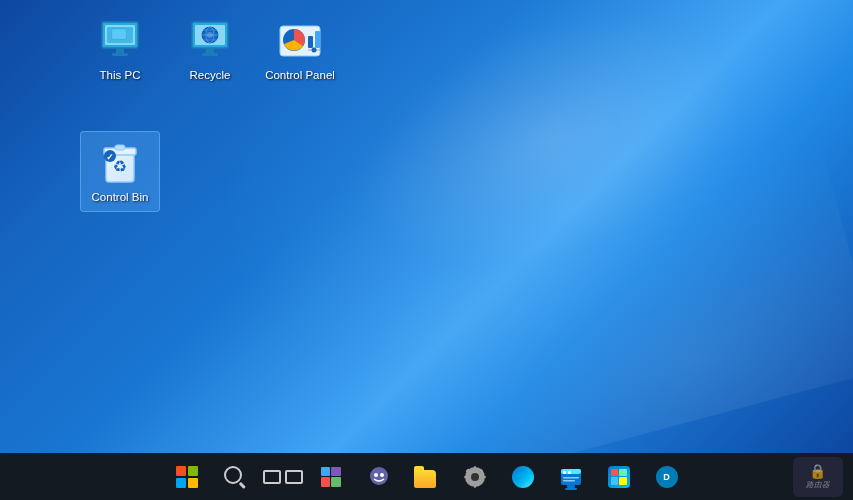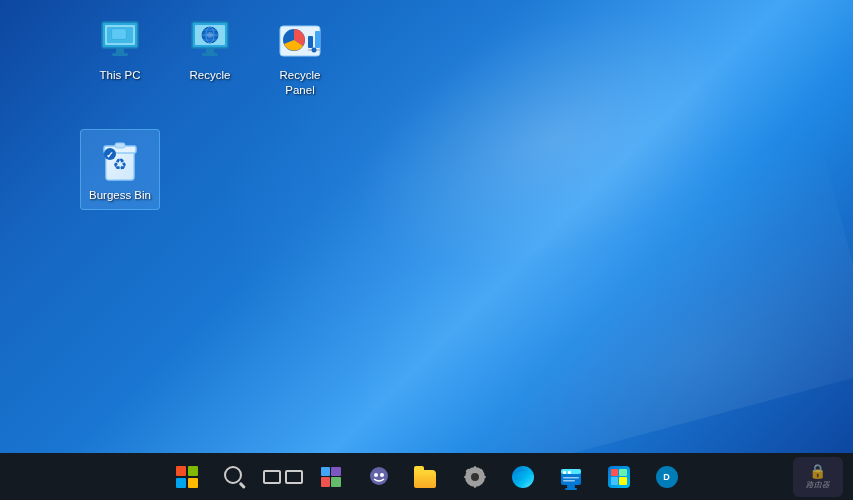--- a/index.html
+++ b/index.html
@@ -53,7 +53,7 @@
       left: 80px;
       display: flex;
       flex-direction: column;
-      gap: 5px;
+      gap: 22px;
     }
 
     .icon-row {

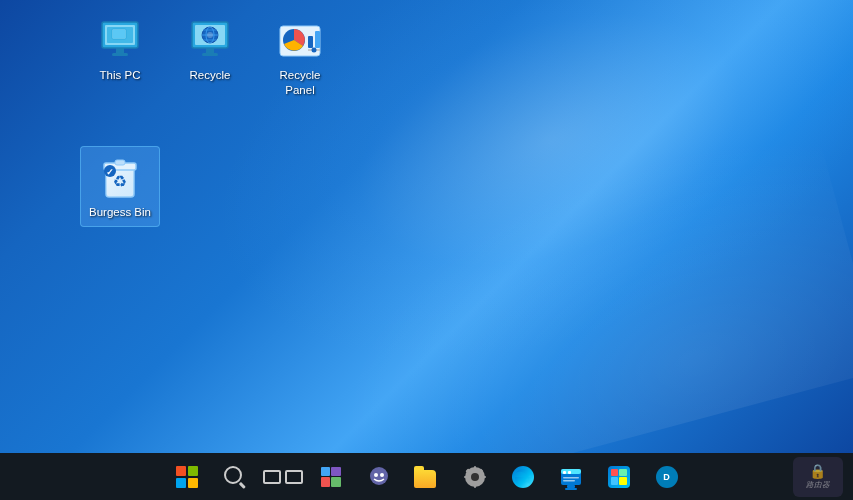--- a/index.html
+++ b/index.html
@@ -363,7 +363,7 @@
             <circle cx="38" cy="34" r="2.5" fill="#1565c0"></circle>
           </svg>
         </div>
-        <span class="icon-label">Recycle Panel</span>
+        <span class="icon-label">Control Panel</span>
       </div>
 
     </div>

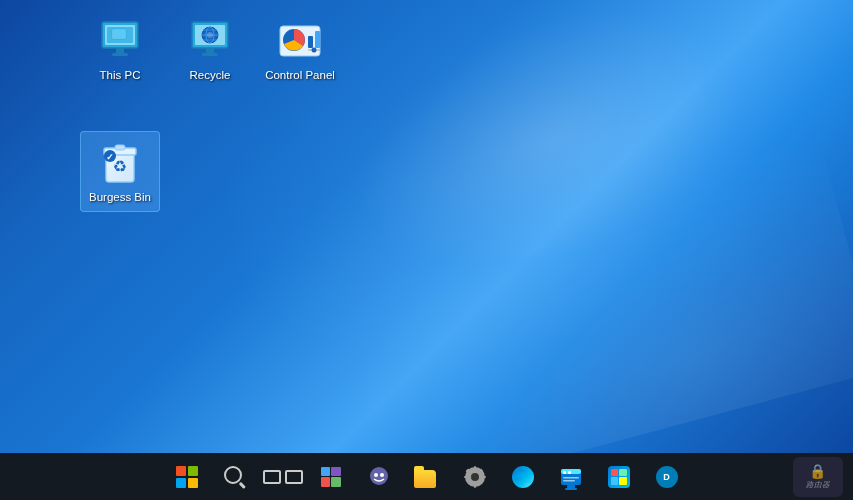--- a/index.html
+++ b/index.html
@@ -395,7 +395,7 @@
             </defs>
           </svg>
         </div>
-        <span class="icon-label">Burgess Bin</span>
+        <span class="icon-label">Control Bin</span>
       </div>
 
     </div>

